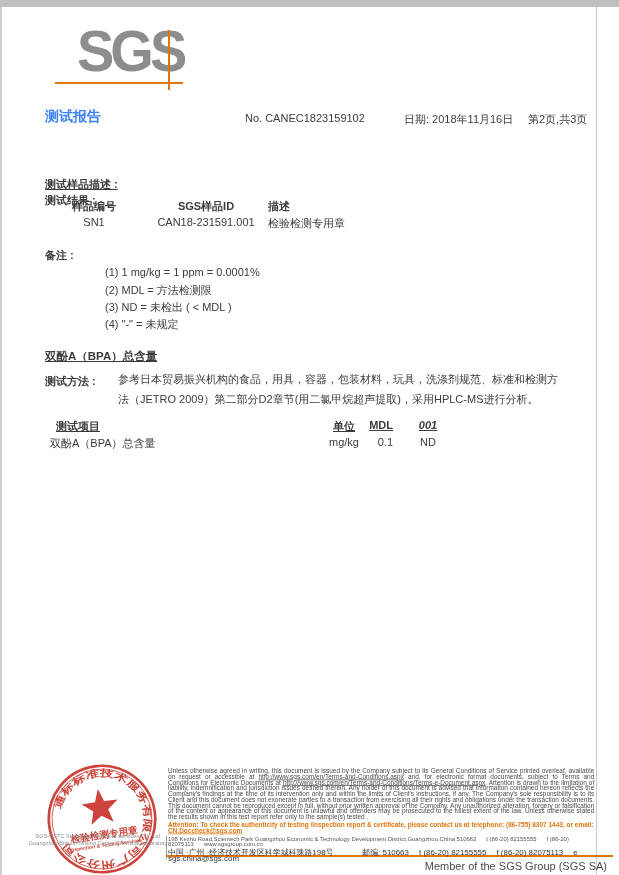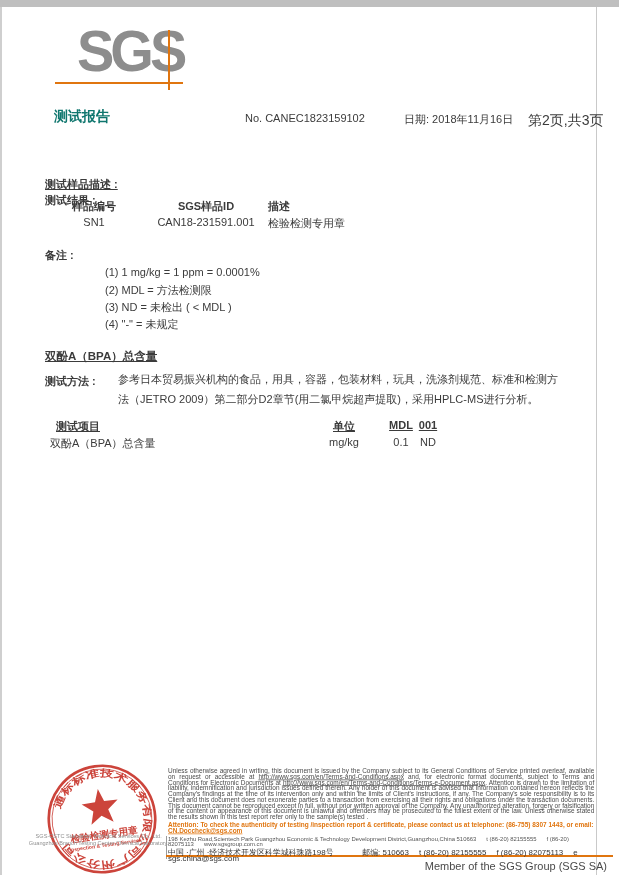--- a/index.html
+++ b/index.html
@@ -19,7 +19,7 @@
   .logo-hline{left:55px;top:82px;width:128px;height:2px;background:#e0750f;}
   .logo-vline{left:168px;top:30px;width:2px;height:60px;background:#e0750f;}
 
-  .doc-title{left:54px;top:108px;font-size:14px;font-weight:bold;color:#0f766e;}
+  .doc-title{left:45px;top:108px;font-size:14px;font-weight:bold;color:#3b82f6;}
   .report-no{left:197px;top:112px;font-size:11px;margin-left:48px;}
   .report-date{left:404px;top:112px;font-size:11px;}
   .page-info{left:528px;top:112px;font-size:14px;}

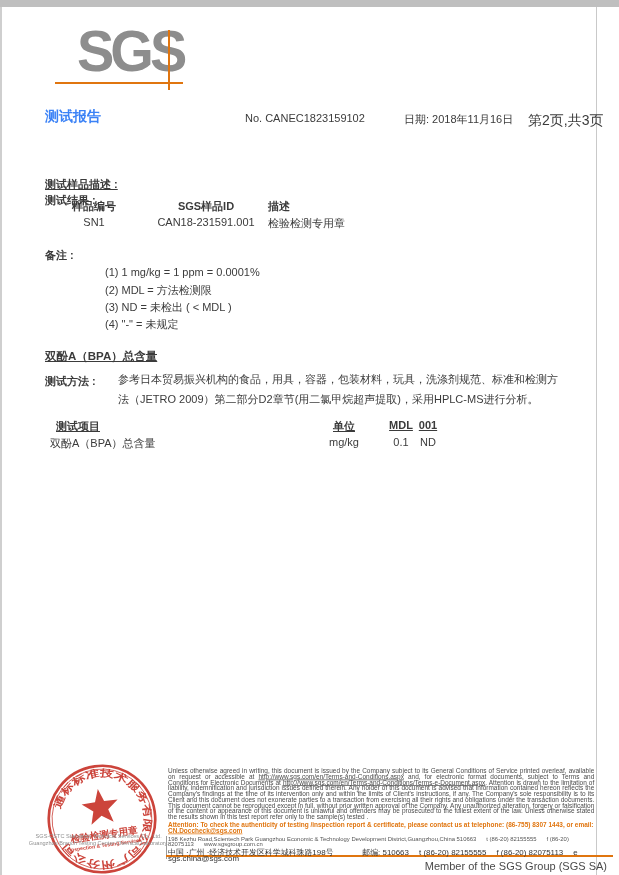--- a/index.html
+++ b/index.html
@@ -22,7 +22,7 @@
   .doc-title{left:45px;top:108px;font-size:14px;font-weight:bold;color:#3b82f6;}
   .report-no{left:197px;top:112px;font-size:11px;margin-left:48px;}
   .report-date{left:404px;top:112px;font-size:11px;}
-  .page-info{left:528px;top:112px;font-size:14px;}
+  .page-info{left:528px;top:112px;font-size:11px;}
 
   .t11{font-size:11px;}
   .bold{font-weight:bold;}

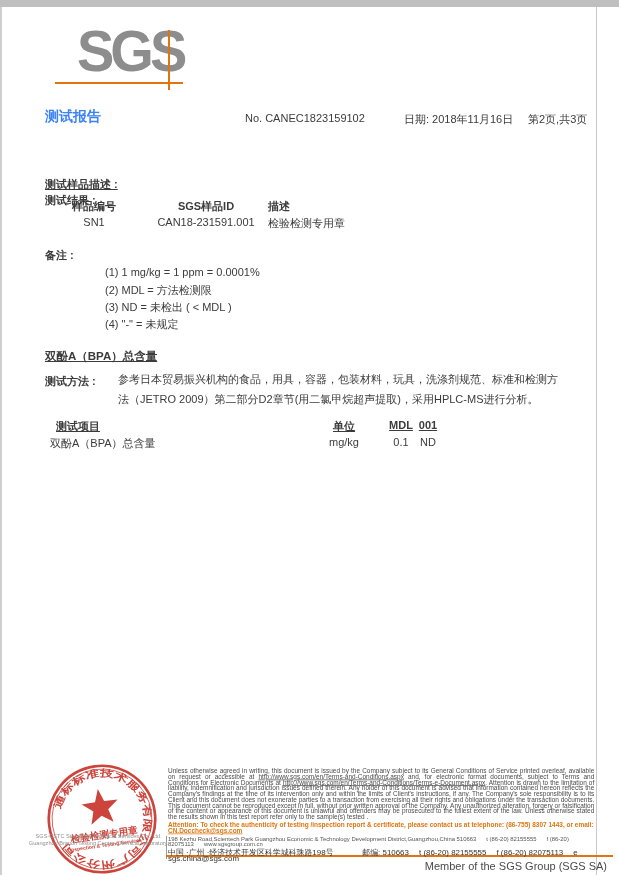--- a/index.html
+++ b/index.html
@@ -52,7 +52,7 @@
   .r-col1h{left:56px;}
   .r-col1{left:50px;}
   .r-col2{left:323px;width:42px;}
-  .r-col3{left:384px;width:34px;}
+  .r-col3{left:359px;width:34px;text-align:right;}
   .r-col4{left:411px;width:34px;}
 
   

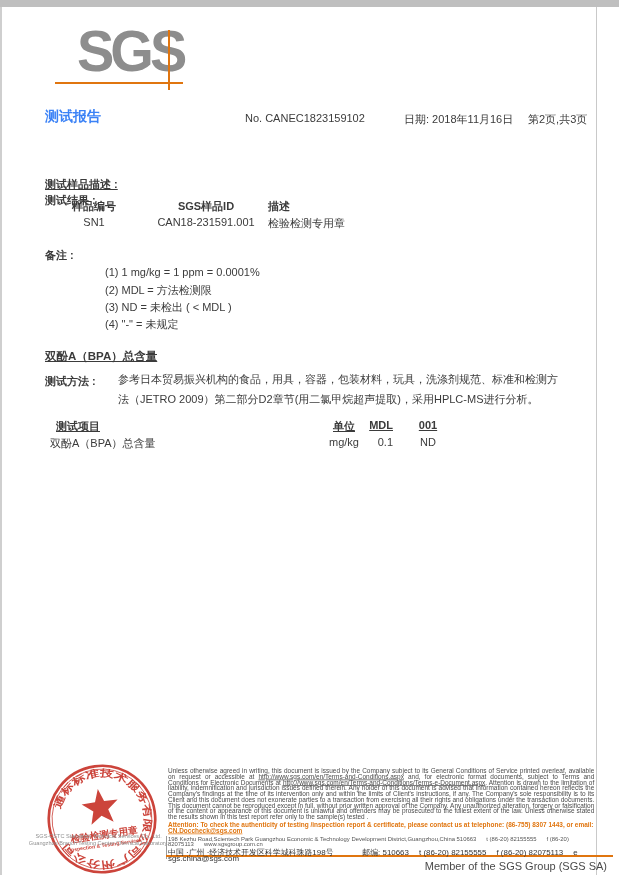--- a/index.html
+++ b/index.html
@@ -27,7 +27,7 @@
   .t11{font-size:11px;}
   .bold{font-weight:bold;}
   .und{text-decoration:underline;}
-  .ital{}
+  .ital{font-style:italic;}
   .ctr{text-align:center;}
 
   .results-label{left:45px;top:148px;margin-top:45px;}

